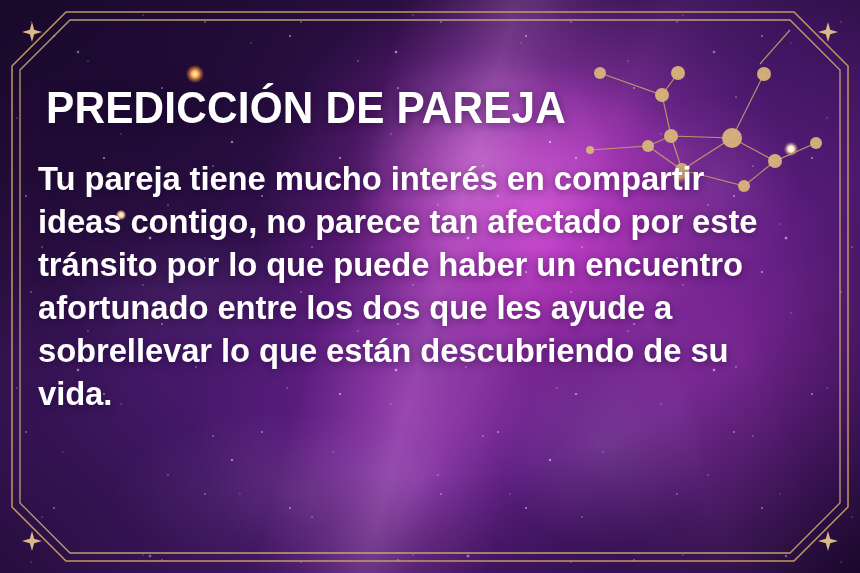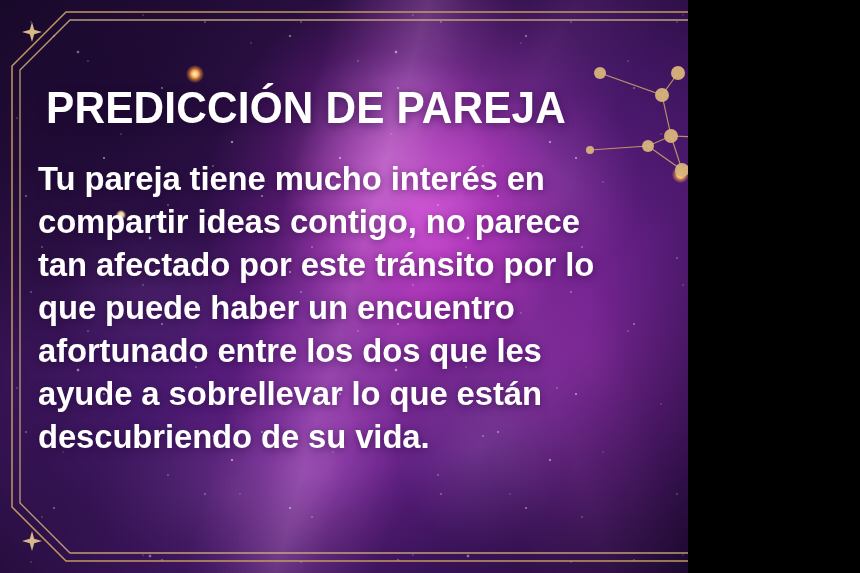--- a/index.html
+++ b/index.html
@@ -8,7 +8,7 @@
 
   .card{
     position:relative;
-    width:688px;height:573px;
+    width:860px;height:573px;
     overflow:hidden;
     font-family:"Liberation Sans", sans-serif;
     background:#15803d;

